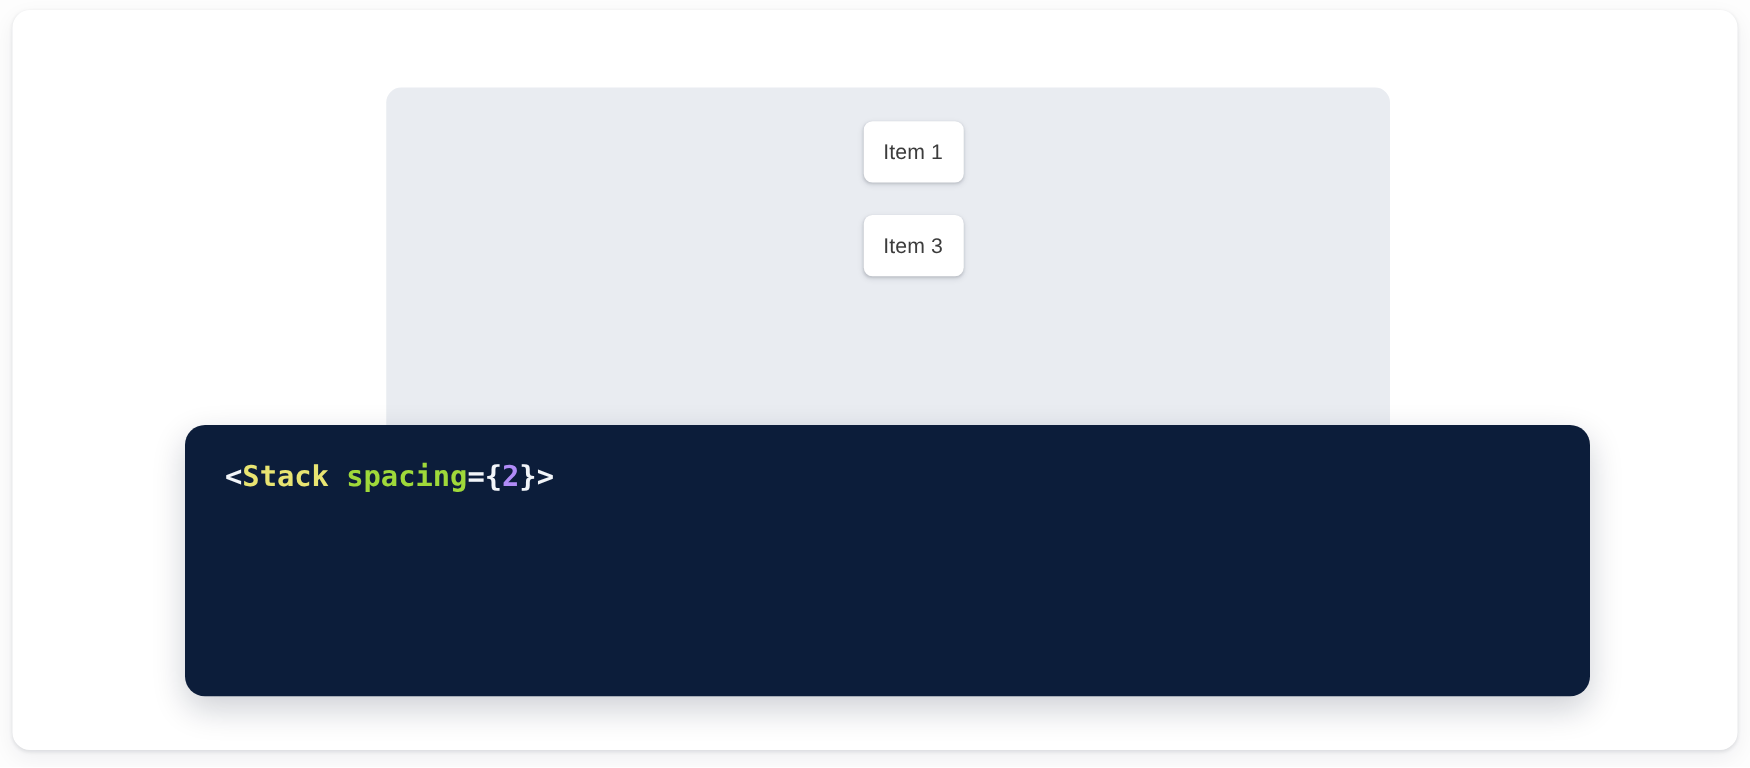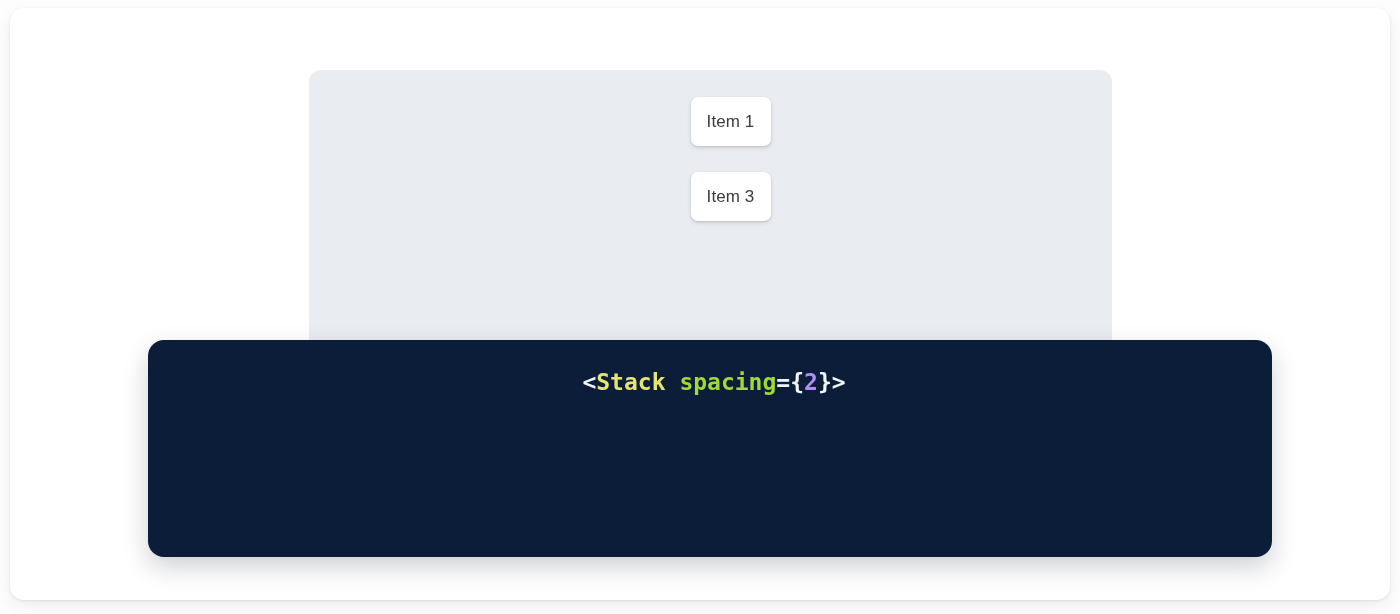--- a/index.html
+++ b/index.html
@@ -99,7 +99,6 @@
     color: #ffffff;
     font-weight: 700;
     letter-spacing: 0px;
-    text-align: center;
   }
   .code-line { display: block; }
 

